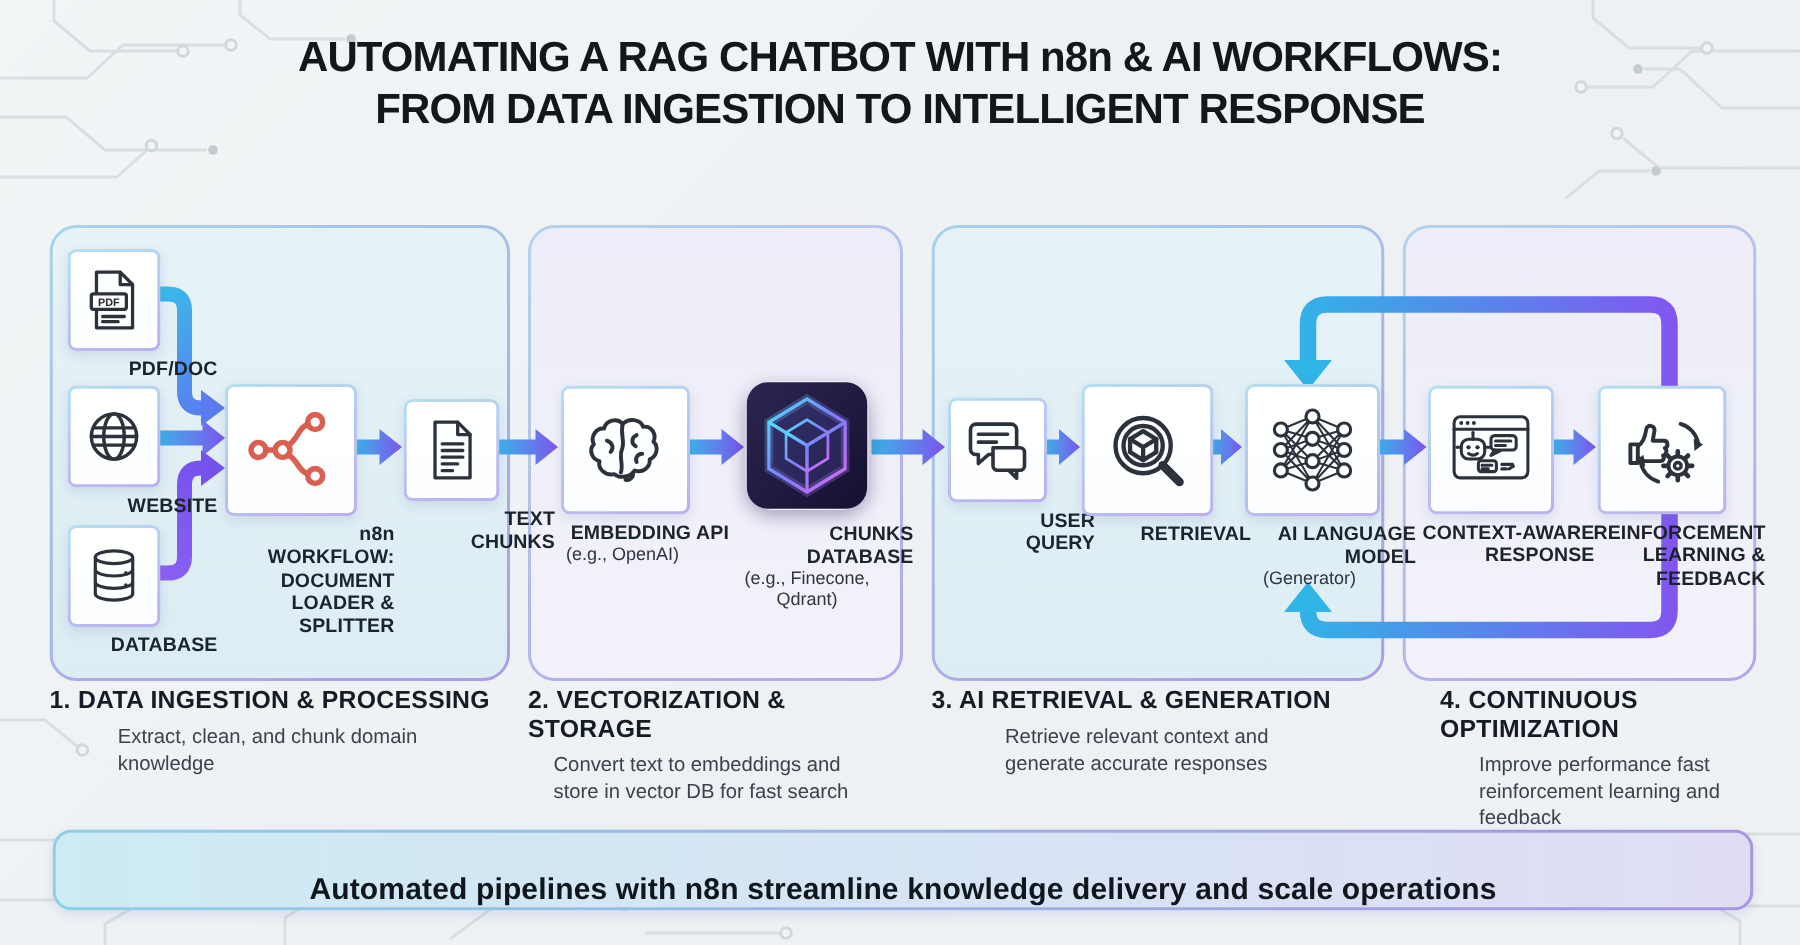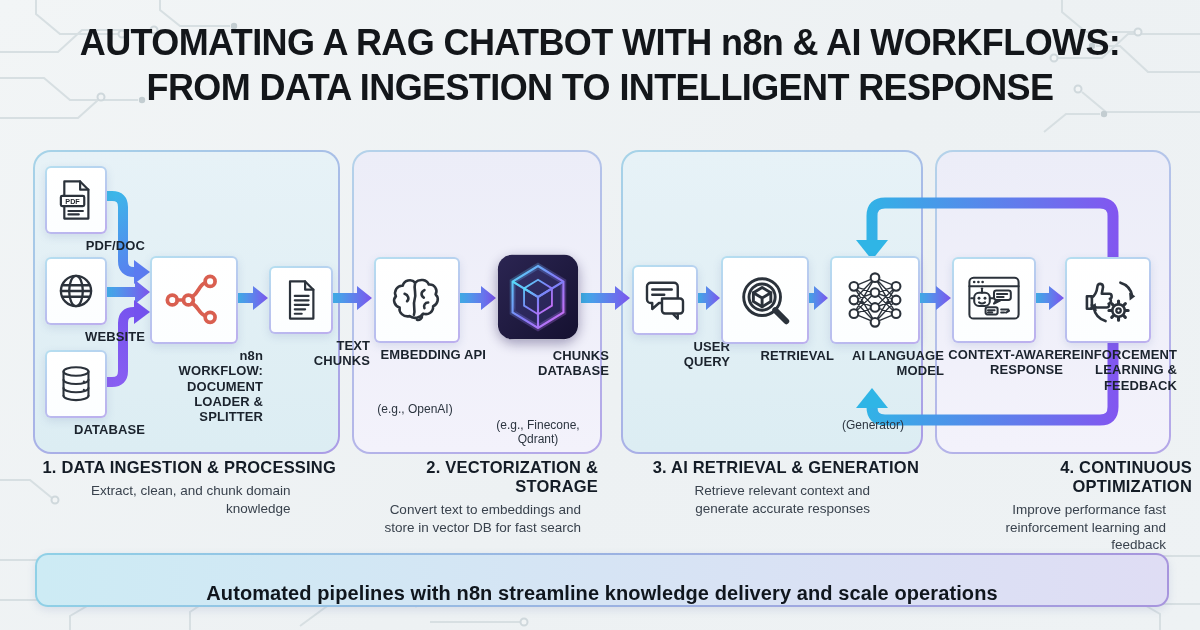--- a/index.html
+++ b/index.html
@@ -12,7 +12,7 @@
   .bg-circuit{position:absolute;inset:0;z-index:0;pointer-events:none}
   .title{
     position:absolute;top:20px;left:0;width:100%;text-align:center;z-index:4;
-    font-weight:bold;font-size:36px;line-height:1.26;letter-spacing:-0.6px;color:#13161a;
+    font-weight:bold;font-size:28px;line-height:1.26;letter-spacing:-0.6px;color:#13161a;
   }
   .title span{display:block}
   .panel{position:absolute;border-radius:18px;border:2px solid transparent;z-index:1;}

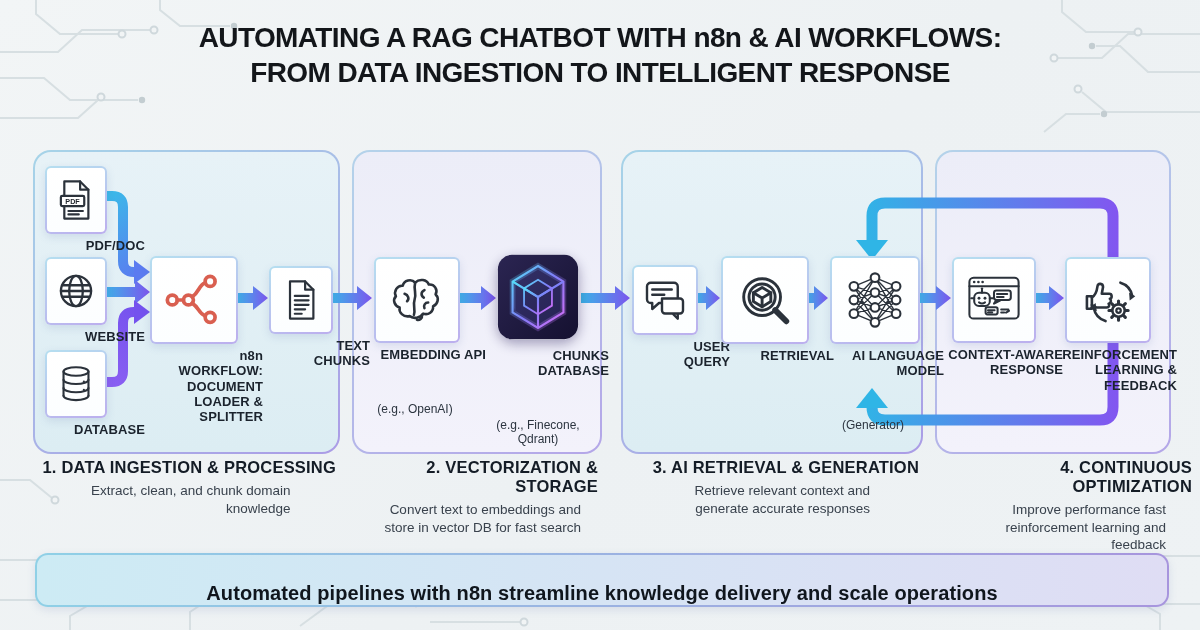--- a/index.html
+++ b/index.html
@@ -33,7 +33,7 @@
   }
   .nsub{
     position:absolute;z-index:3;transform:translateX(-50%);width:150px;text-align:center;
-    font-size:12px;line-height:1.15;color:#2c3540;white-space:pre-line;margin-top:40px;
+    font-size:12px;line-height:1.15;color:#2c3540;white-space:pre-line;
   }
   .section{position:absolute;text-align:right;z-index:3}
   .sec-h{font-size:16.5px;font-weight:bold;letter-spacing:.2px;color:#141c26}

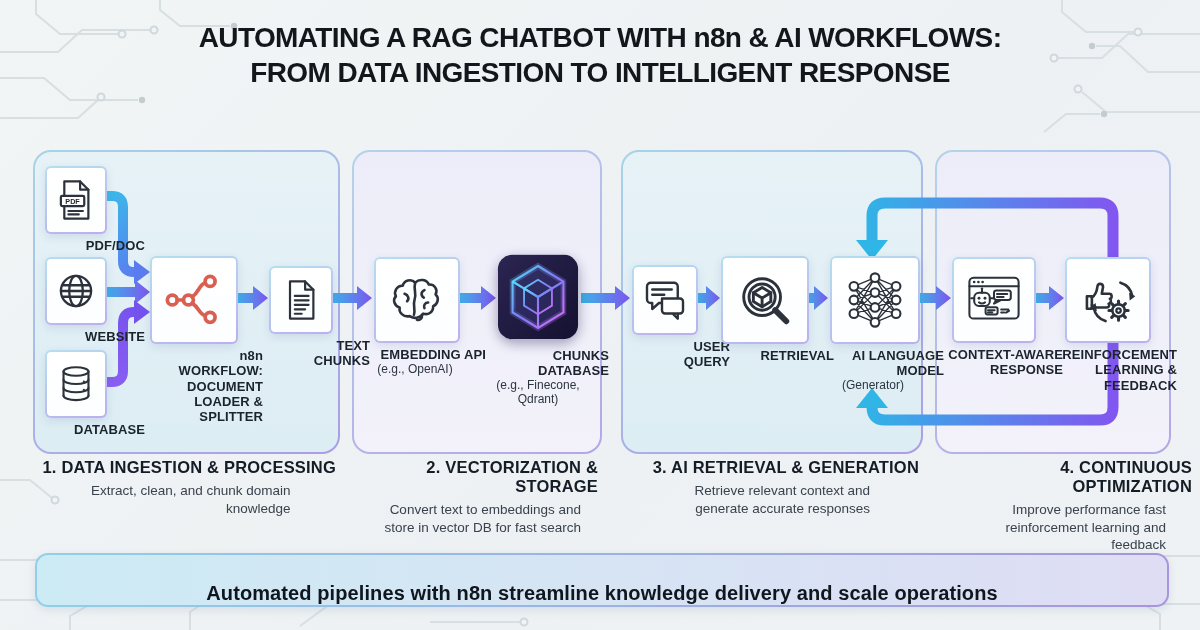--- a/index.html
+++ b/index.html
@@ -35,7 +35,7 @@
     position:absolute;z-index:3;transform:translateX(-50%);width:150px;text-align:center;
     font-size:12px;line-height:1.15;color:#2c3540;white-space:pre-line;
   }
-  .section{position:absolute;text-align:right;z-index:3}
+  .section{position:absolute;text-align:left;z-index:3}
   .sec-h{font-size:16.5px;font-weight:bold;letter-spacing:.2px;color:#141c26}
   .sec-d{font-size:13.5px;color:#39424d;line-height:1.3;margin:5px auto 0}
   .banner{

